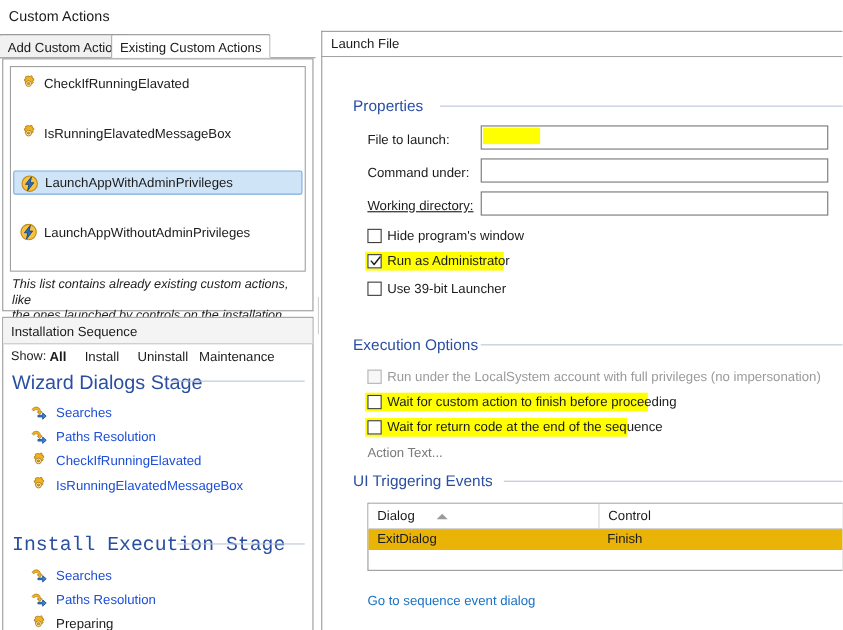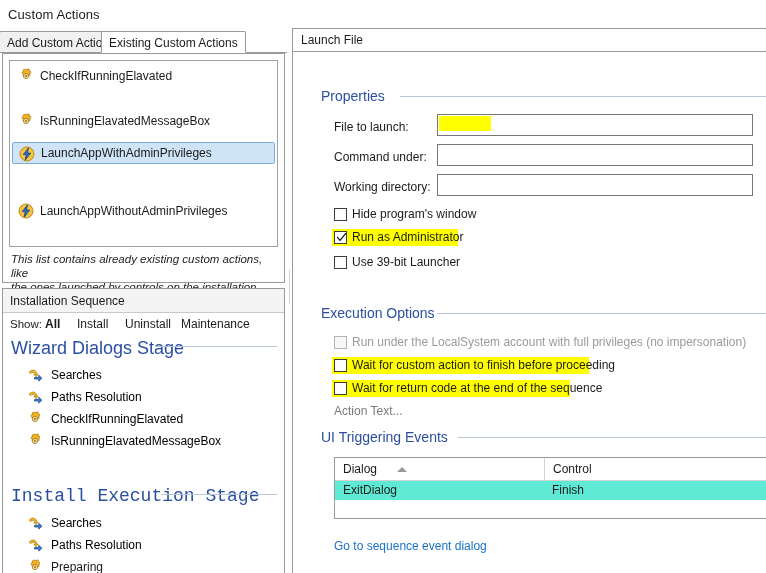--- a/index.html
+++ b/index.html
@@ -221,7 +221,7 @@
           <span>IsRunningElavatedMessageBox</span>
         </div>
 
-        <div class="action-item selected" style="top:34px;">
+        <div class="action-item selected" style="top:47px;">
           <span class="ic">
             <svg width="16" height="16" viewBox="0 0 16 16">
               <circle cx="8" cy="8" r="7" fill="#f5c242" stroke="#c08a12" stroke-width="1"></circle>

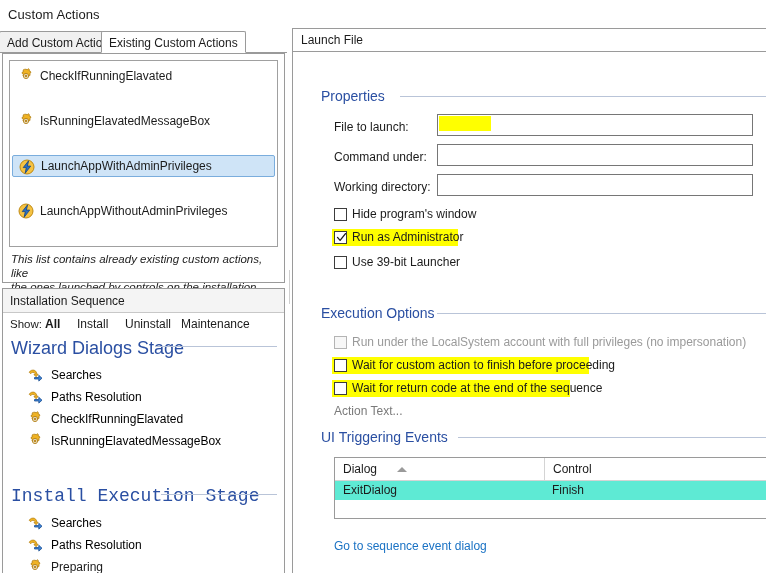--- a/index.html
+++ b/index.html
@@ -367,7 +367,7 @@
       <div class="field-label" style="left:41px; top:98px;">Command under:</div>
       <input class="text-input" style="left: 144px; top: 92px; width: 316px;" type="text" value="">
 
-      <div class="field-label" style="left:41px; top:128px;">Working directory:</div>
+      <div class="field-label" style="left:41px; top:128px;text-decoration:underline;">Working directory:</div>
       <input class="text-input" style="left: 144px; top: 122px; width: 316px;" type="text" value="">
 
       <div class="cbrow" style="left:41px; top:155px;">

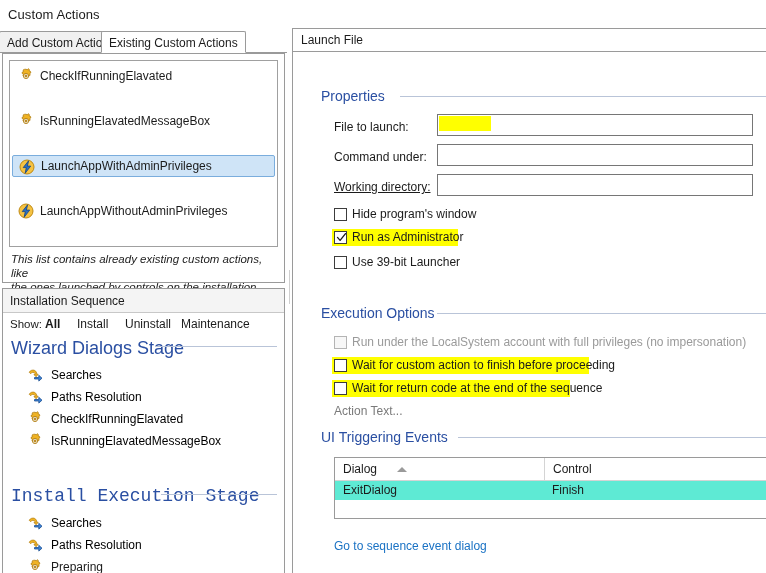--- a/index.html
+++ b/index.html
@@ -97,7 +97,7 @@
     position:absolute; height:1px; background:#b9c4d8;
   }
   .seq-item {
-    position:absolute; left:24px; font-size:12px; color:#000000;
+    position:absolute; left:24px; font-size:12px; color:#1d4ed8;
     padding-left:24px; height:18px; line-height:18px; white-space:nowrap;
   }
   .seq-item .ic { position:absolute; left:0px; top:1px; width:16px; height:16px; }

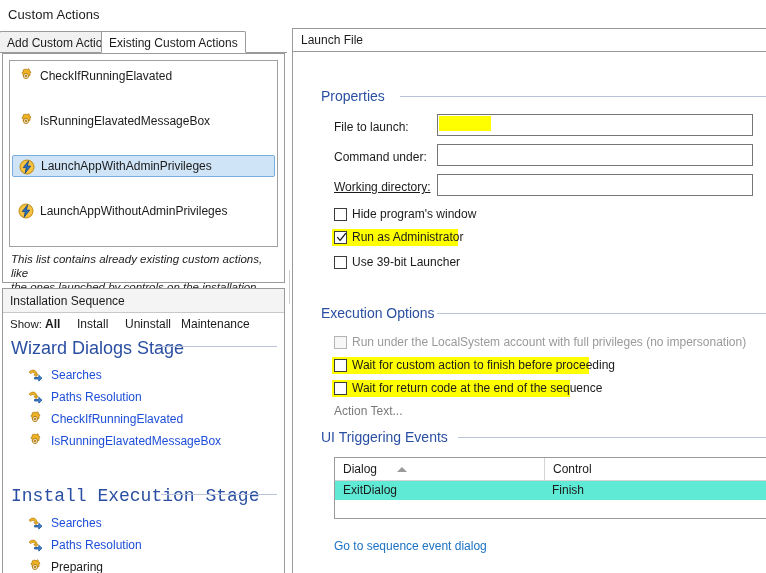--- a/index.html
+++ b/index.html
@@ -171,7 +171,7 @@
     border-bottom:5px solid #9a9a9a;
   }
   #evt-table .trow {
-    position:absolute; left:0; width:100%; height:19px; background:#5eead4;
+    position:absolute; left:0; width:100%; height:19px; background:#eab308;
   }
   #evt-table .td {
     position:absolute; top:0; height:19px; line-height:19px;

